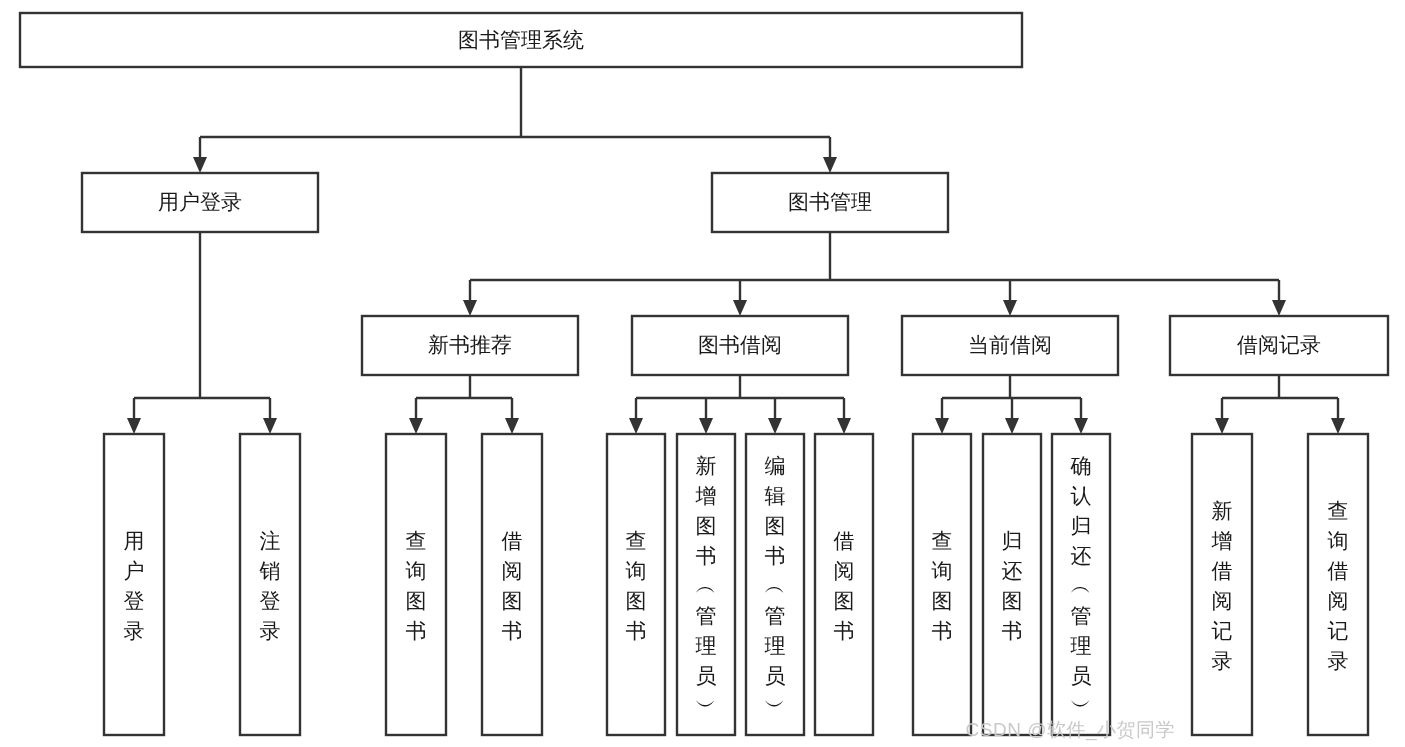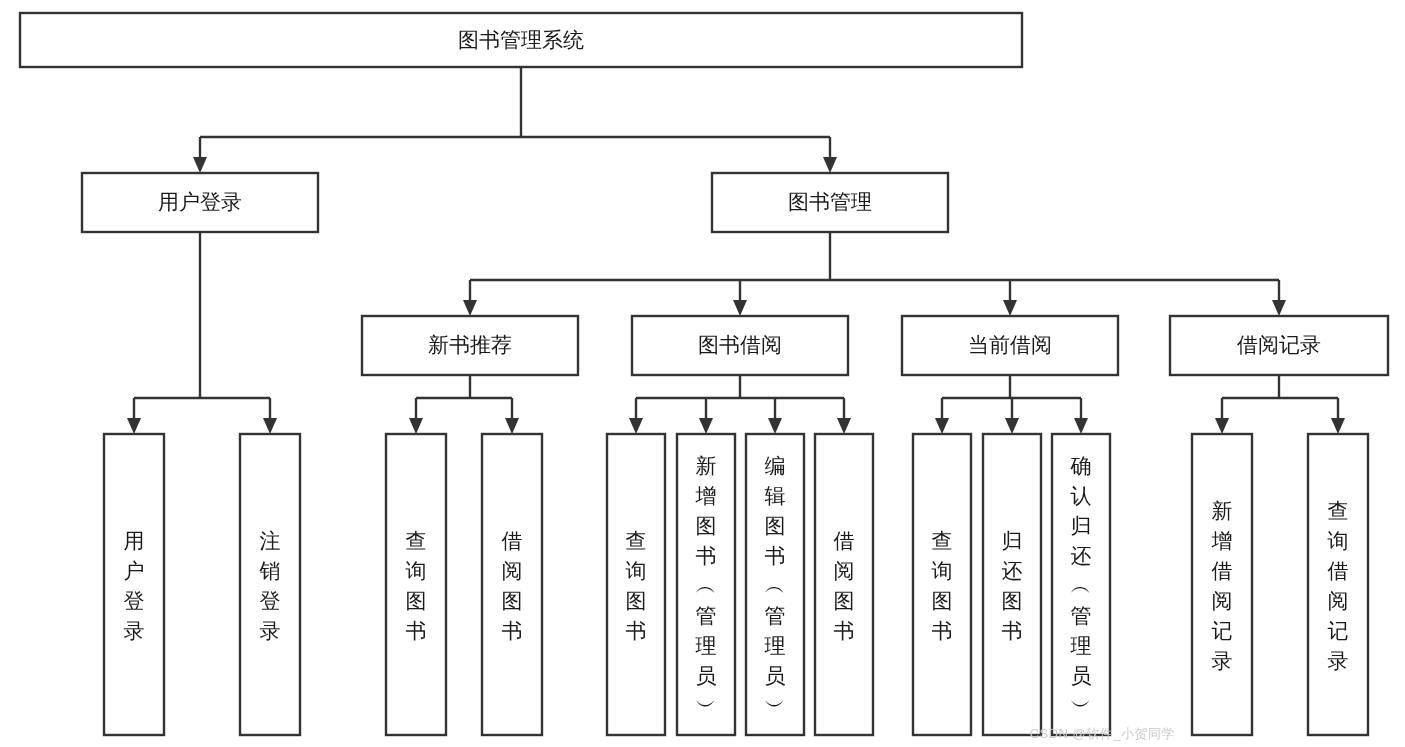--- a/index.html
+++ b/index.html
@@ -61,7 +61,7 @@
     right: 8px;
     bottom: 4px;
     font-family: "Liberation Sans", "DejaVu Sans", sans-serif;
-    font-size: 13px;
+    font-size: 19px;
     color: #c9c9c9;
     white-space: nowrap;
     letter-spacing: 0.5px;

